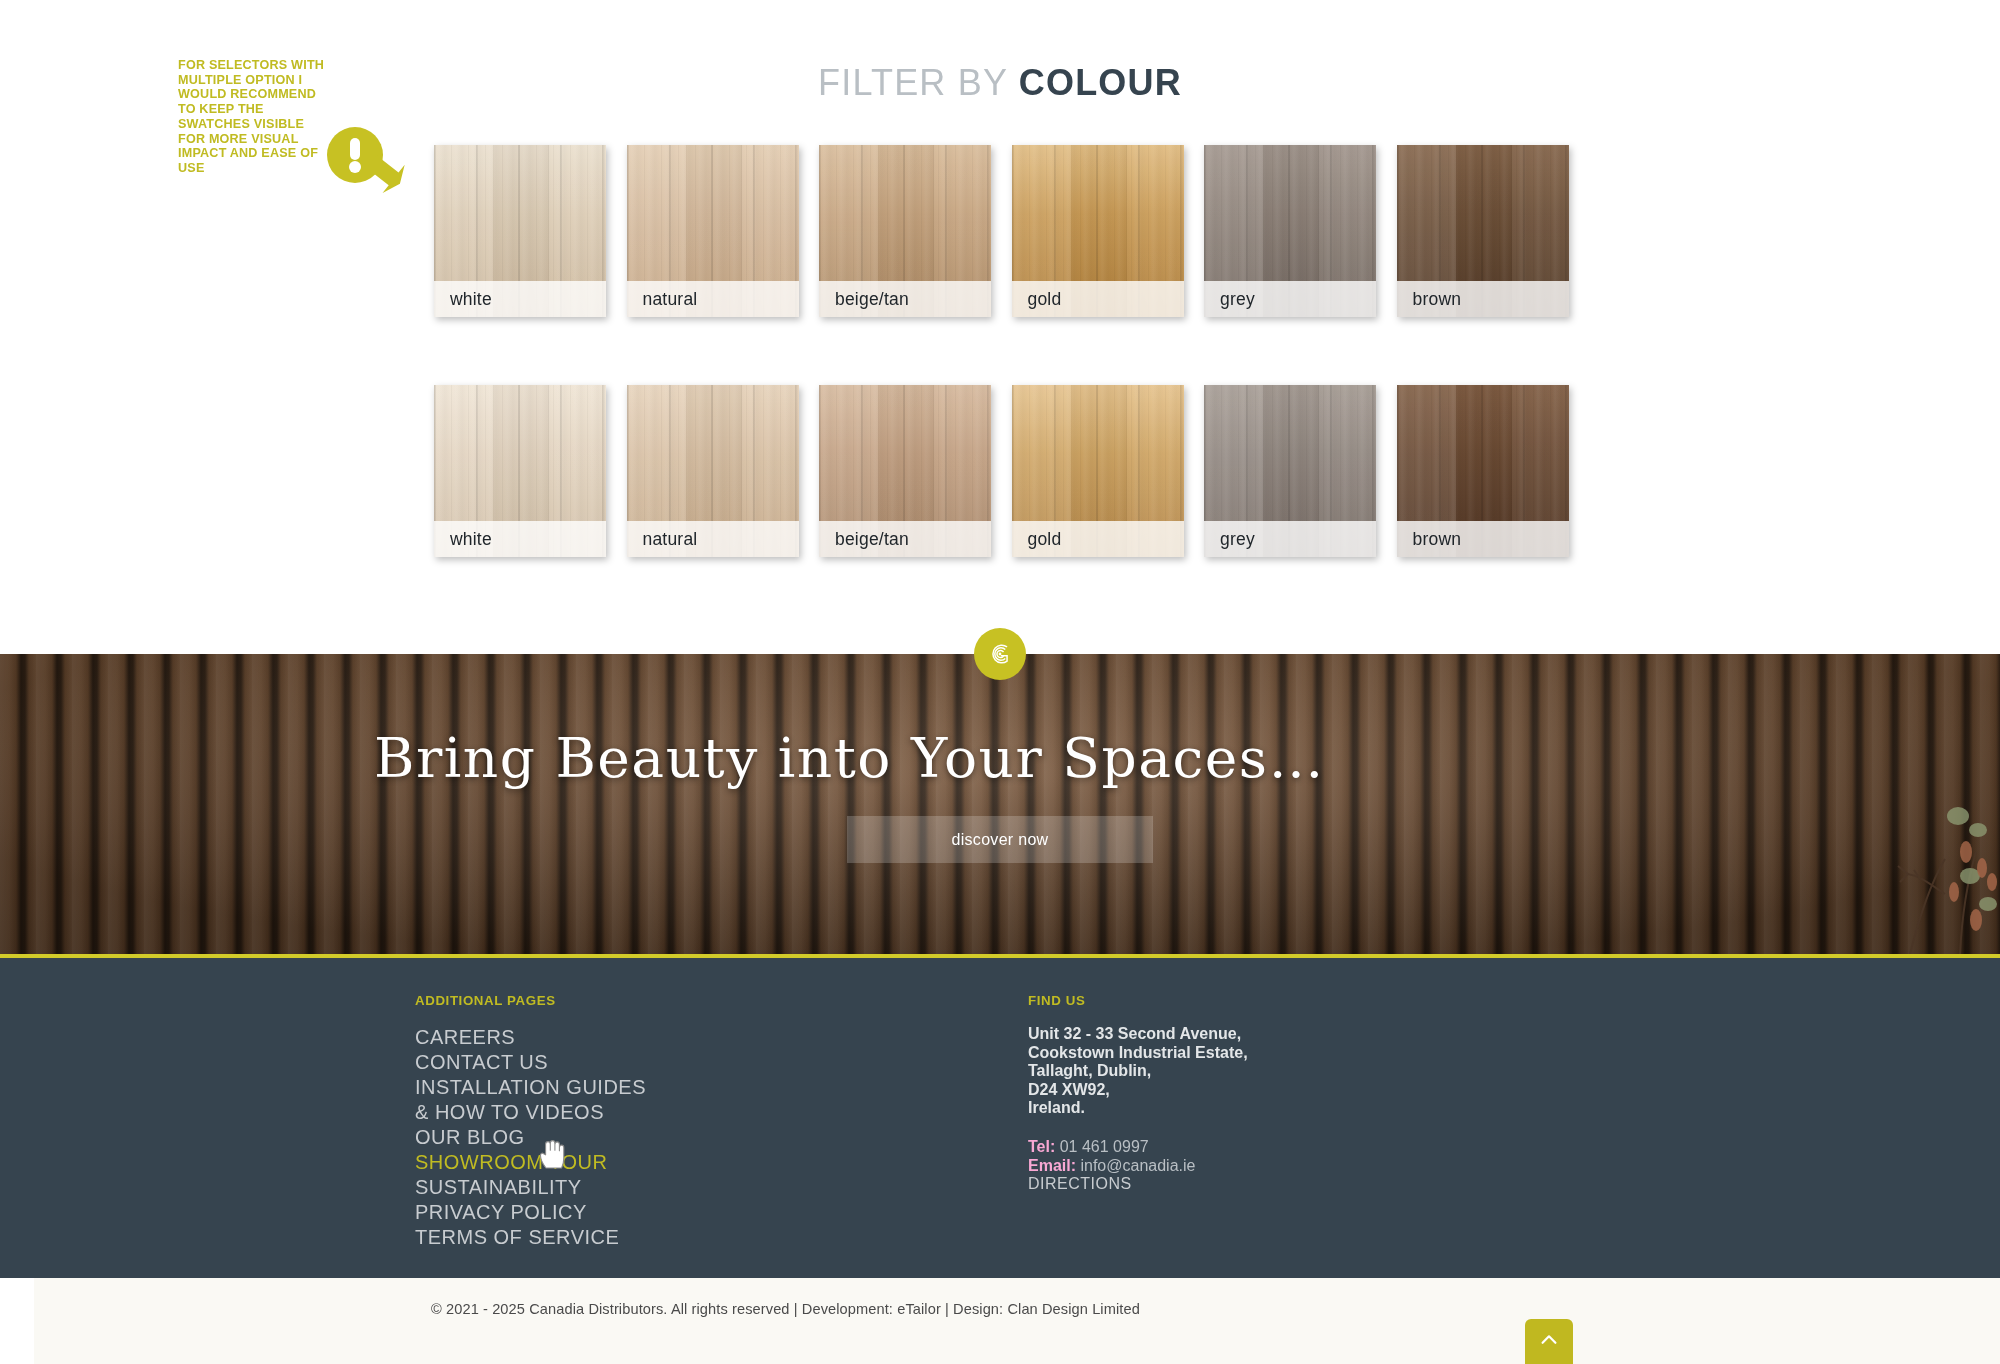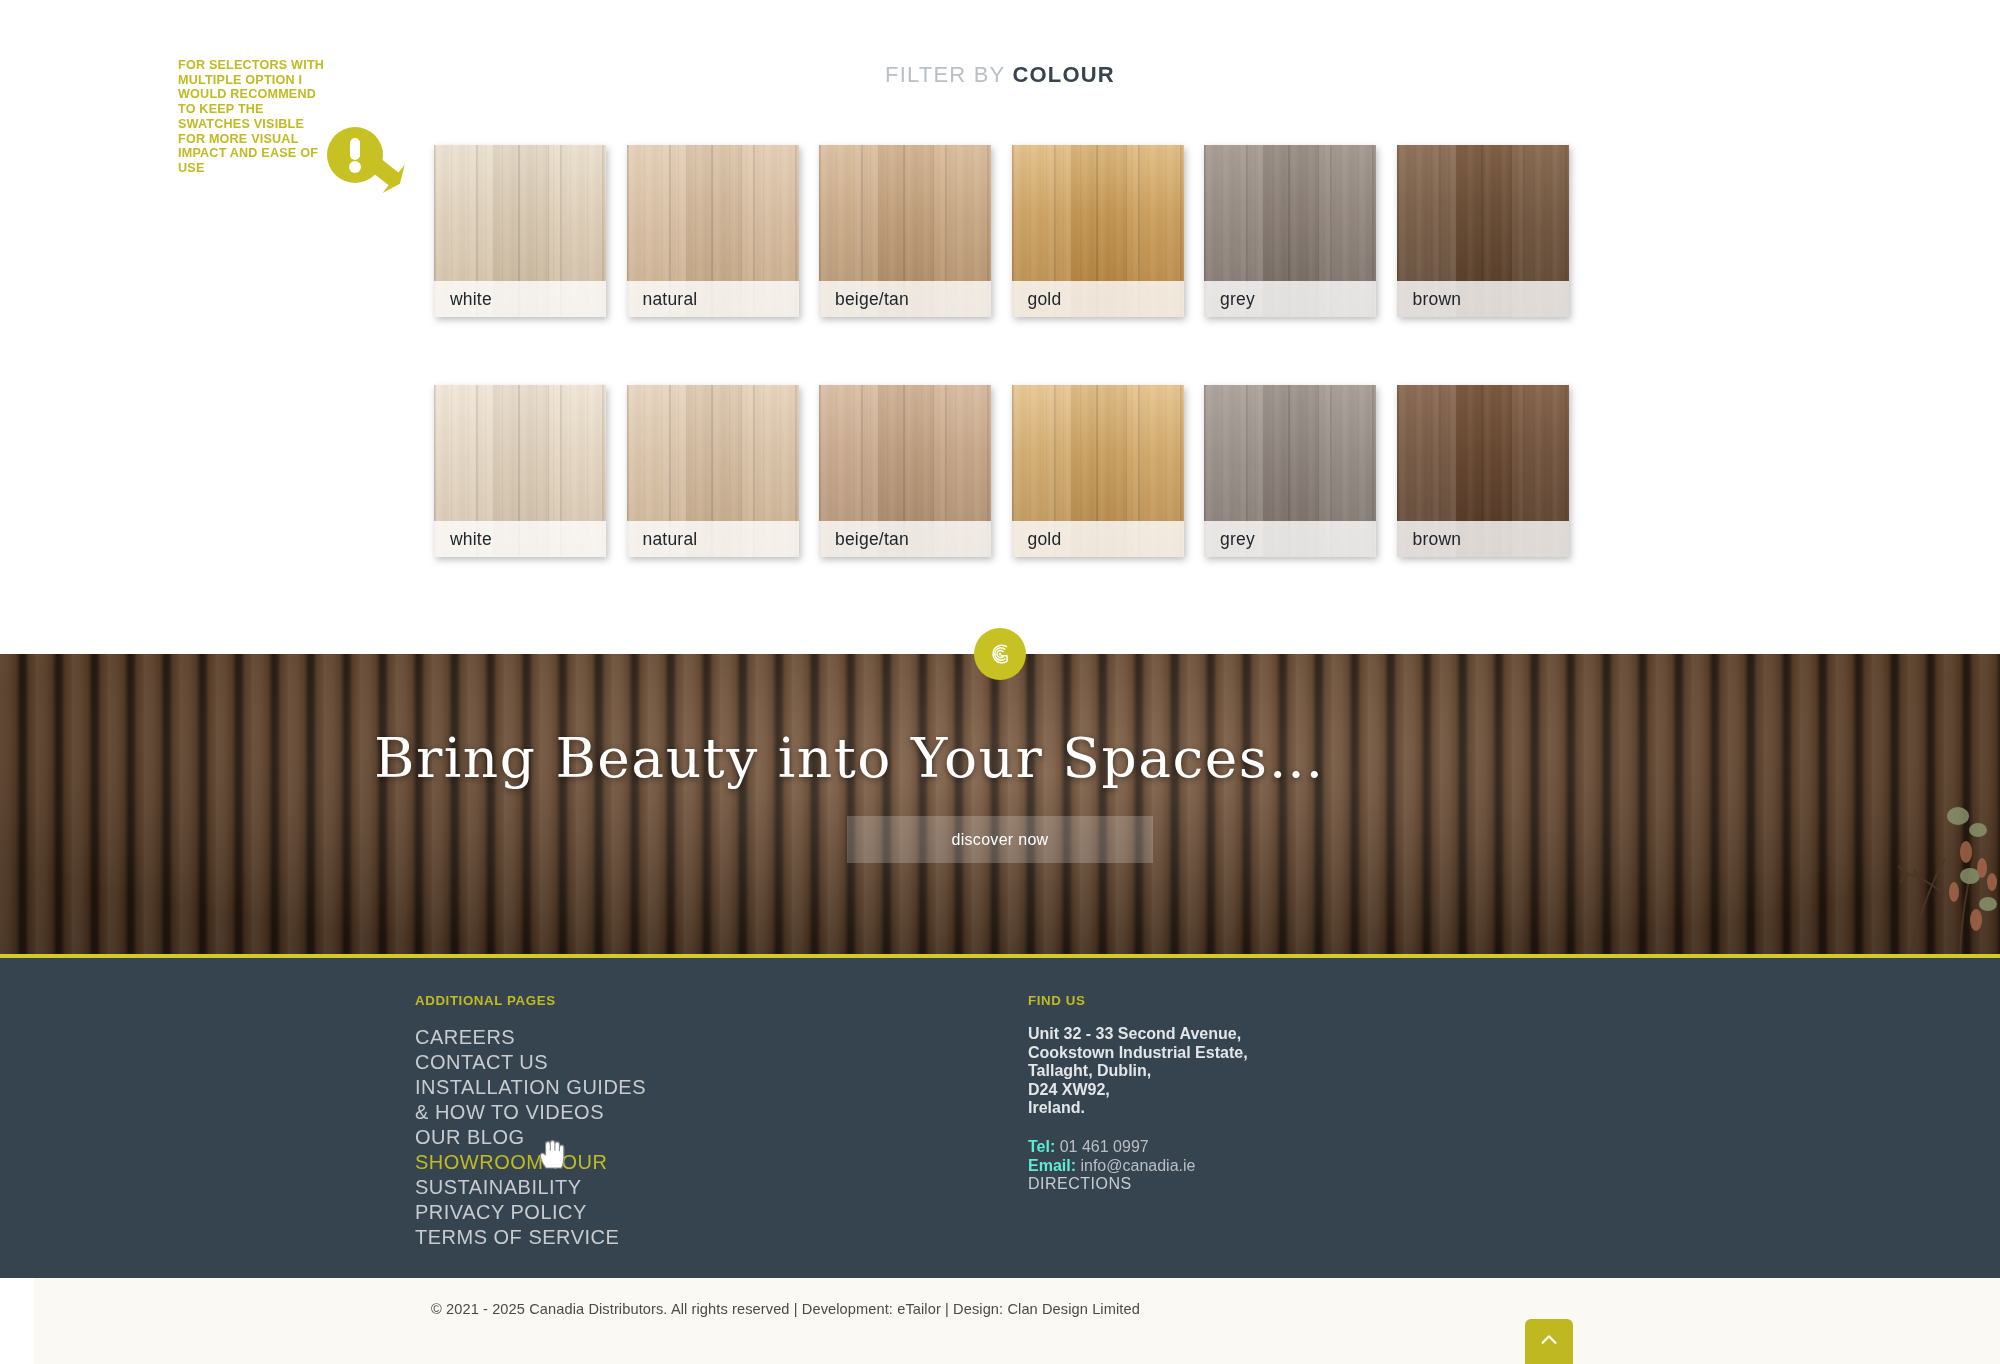--- a/index.html
+++ b/index.html
@@ -22,7 +22,7 @@
   
   .filter-heading {
     position: absolute; top: 62px; left: 0; width: 2000px; text-align: center;
-    font-size: 22px; letter-spacing: 1.2px;
+    font-size: 36px; letter-spacing: 1.2px;
   }
   .filter-heading .light { color: #b9bfc4; font-weight: 400; }
   .filter-heading .bold { color: #36444f; font-weight: bold; }

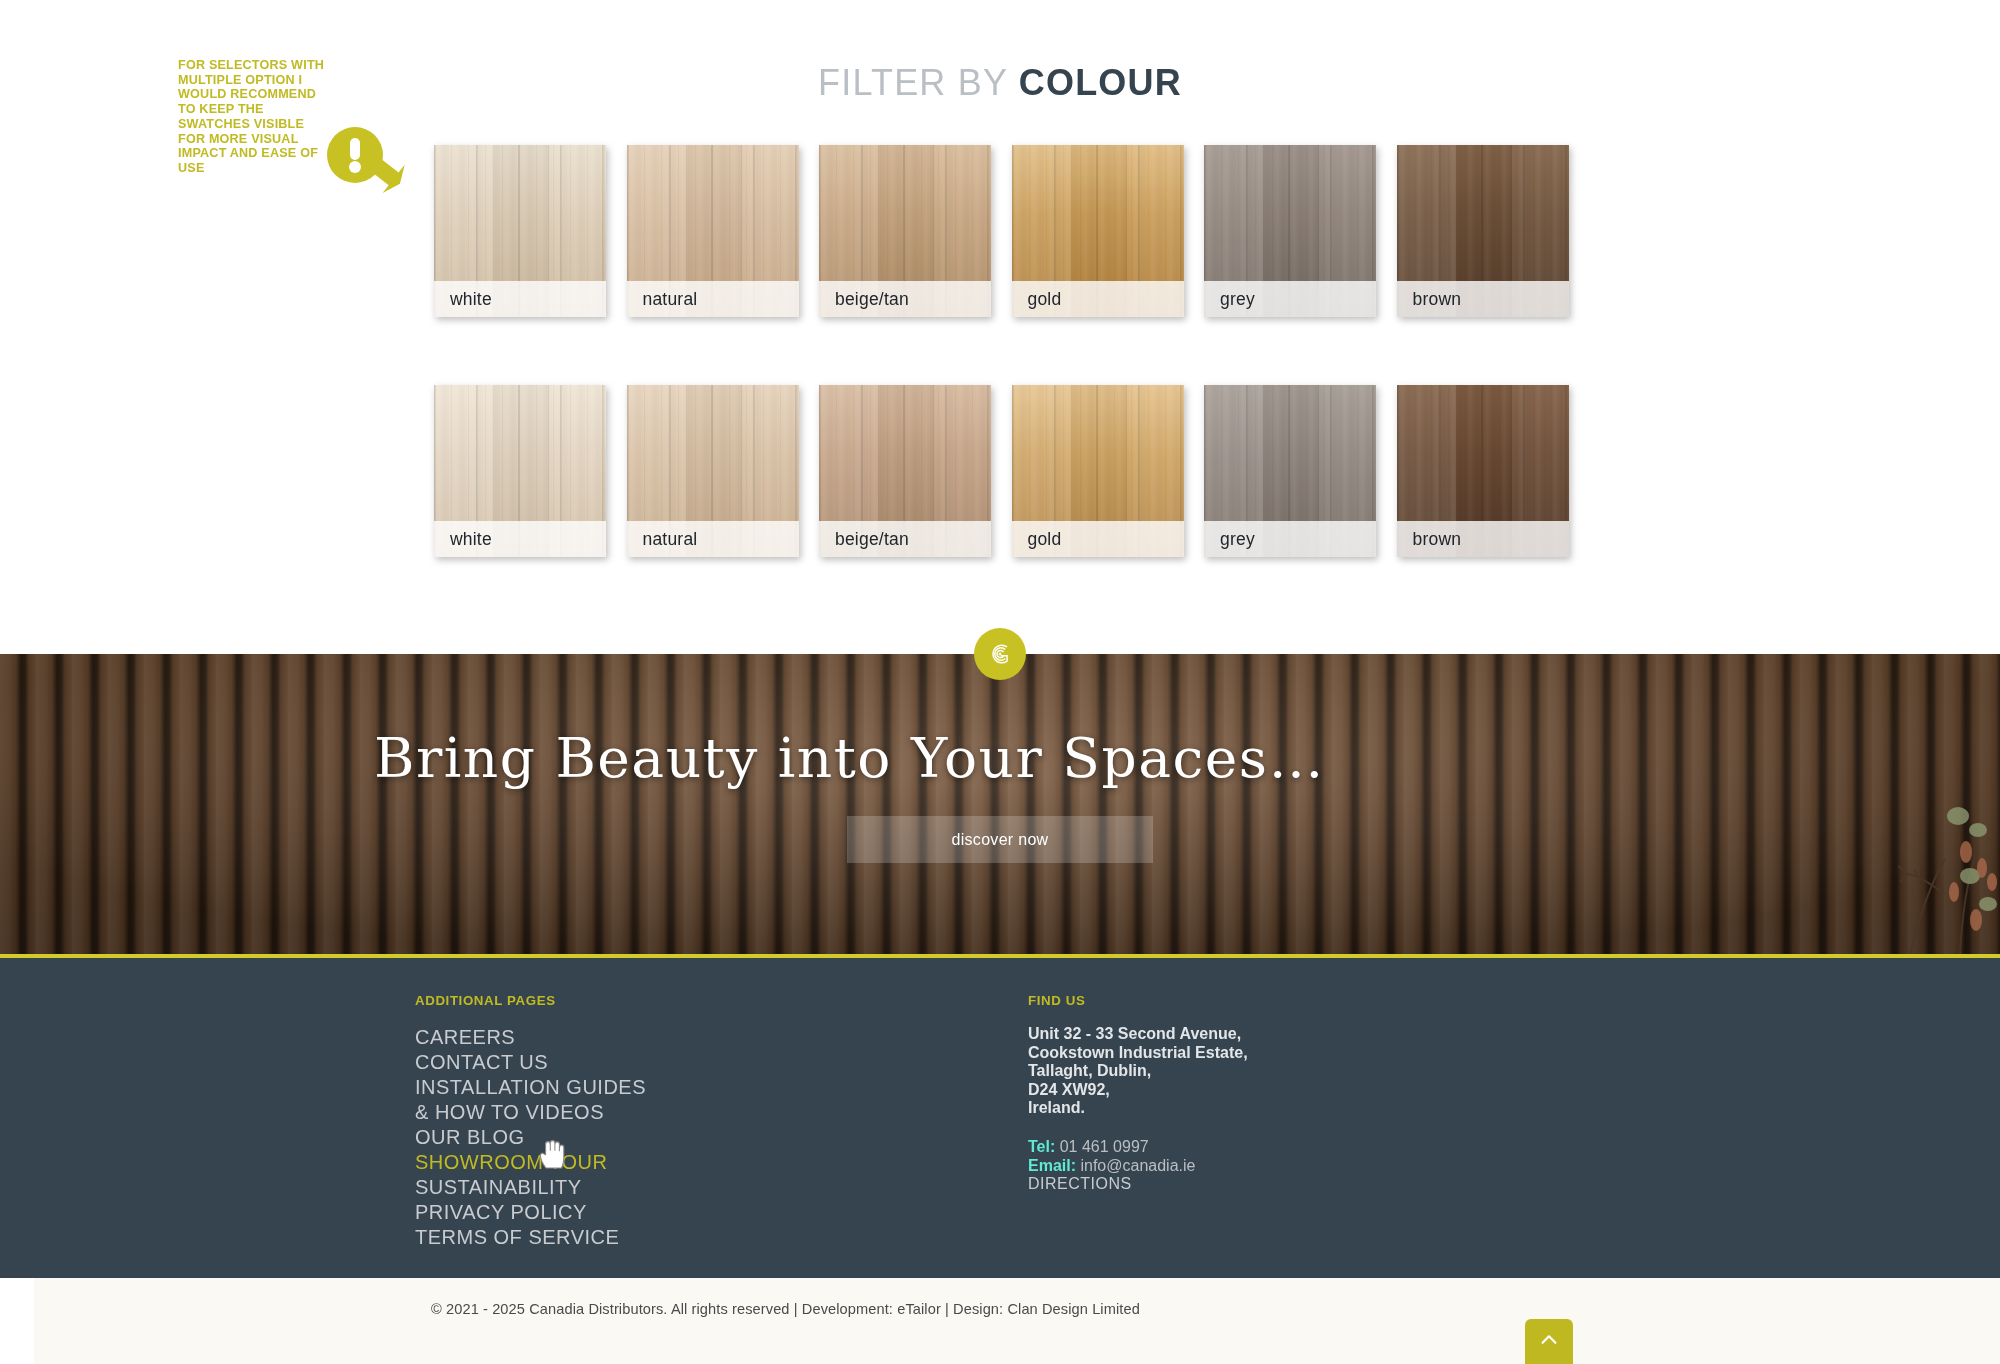--- a/index.html
+++ b/index.html
@@ -116,7 +116,7 @@
   .col-links a.hovered { color: #c0bb22; }
   .addr { font-size: 16px; line-height: 18.5px; color: #e3e6e8; font-weight: bold; }
   .addr-contact { margin-top: 19px; font-size: 16px; line-height: 19px; }
-  .addr-contact b { color: #5eead4; }
+  .addr-contact b { color: #f9a8d4; }
   .addr-contact span { color: #b9bfc4; }
   .directions {
     display: block; color: #c8ccd0; font-size: 16px;

